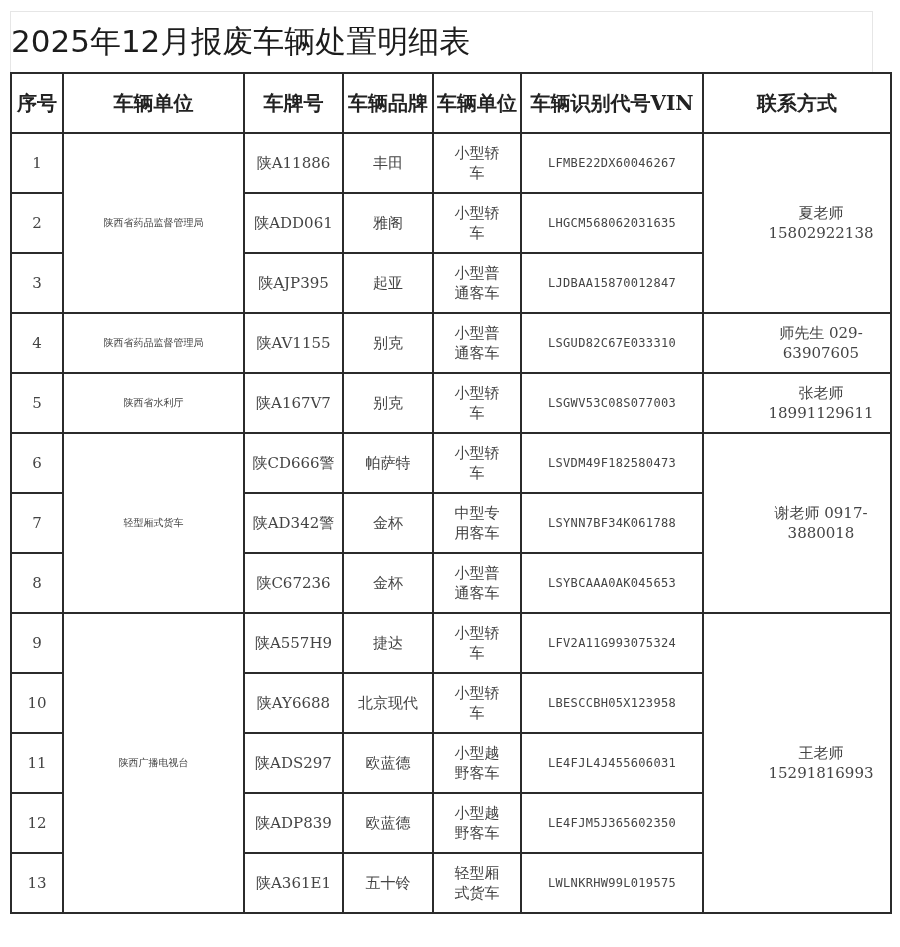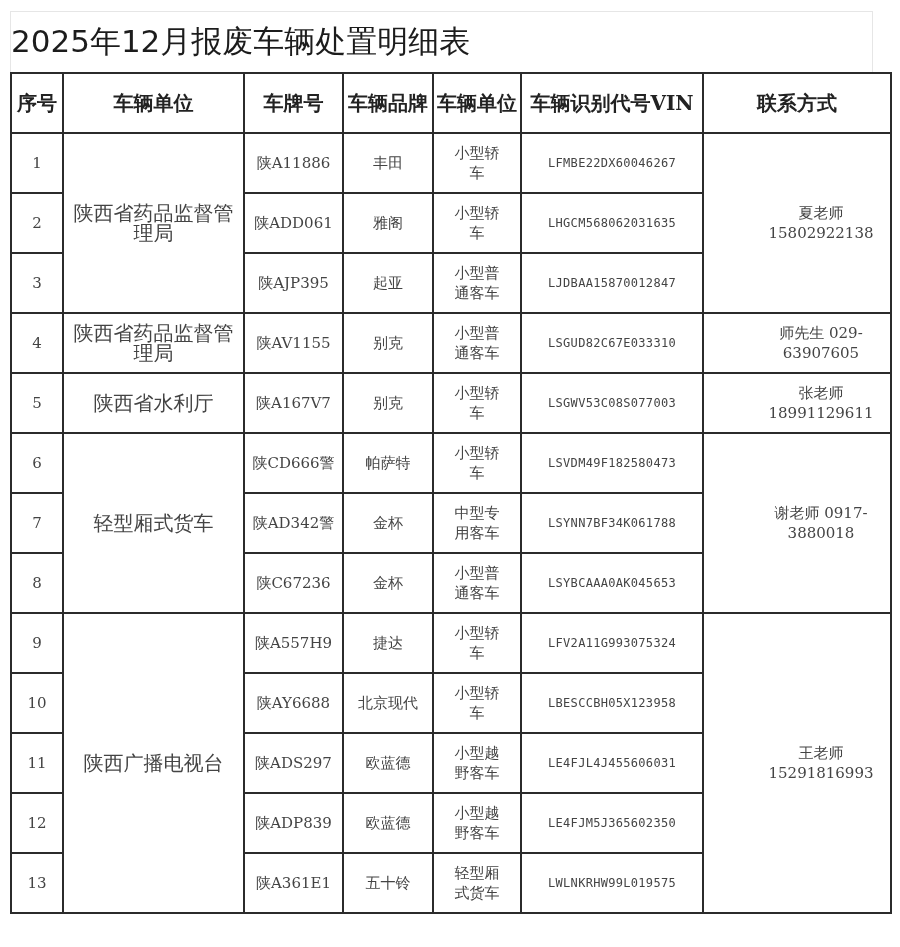--- a/index.html
+++ b/index.html
@@ -17,7 +17,7 @@
   th { height: 58px; font-size: 20px; color: #222; font-weight: bold; margin-top: 8px; }
   td { height: 58px; font-size: 15px; color: #444; line-height: 20px; }
   td.vin { font-family: "DejaVu Sans Mono", "Liberation Mono", monospace; font-size: 12px; letter-spacing: 0.3px; }
-  td.unit { font-size: 20px; }
+  td.unit { font-size: 10px; }
   td.contact { font-size: 15px; padding-left: 48px; }
   td.type { padding: 0 16px; }
 </style>

